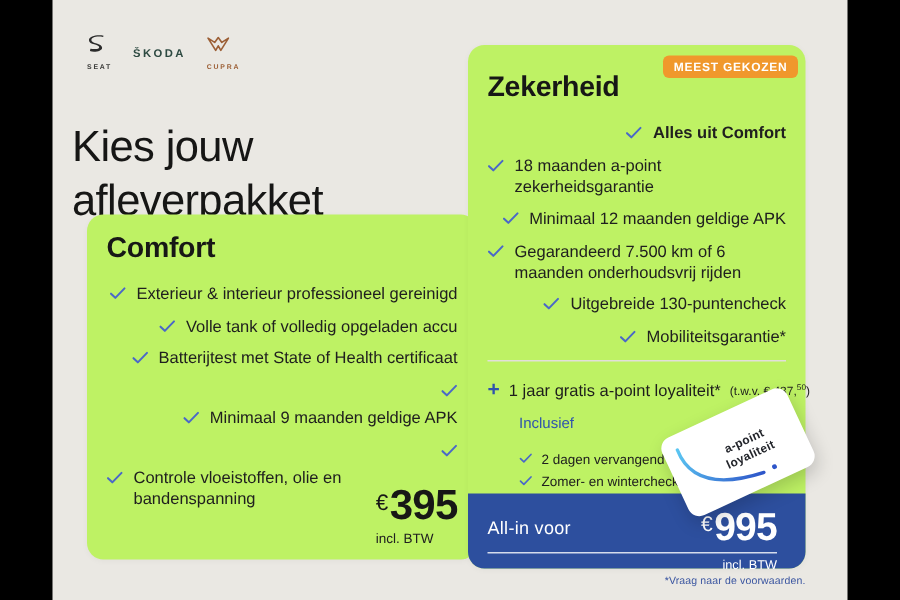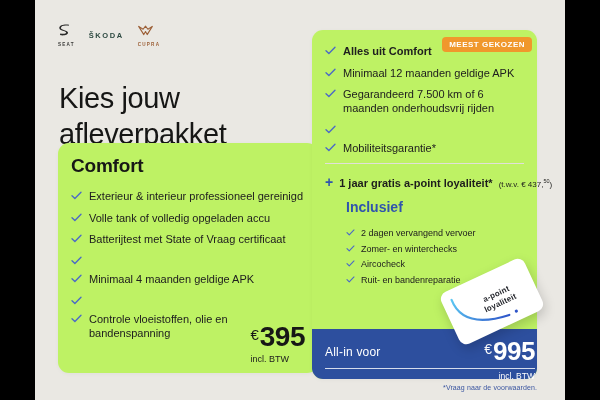--- a/index.html
+++ b/index.html
@@ -213,6 +213,7 @@
 
   <div class="card card-zekerheid">
     <div class="badge">MEEST GEKOZEN</div>
+    <h2 class="card-title">Zekerheid</h2>
     <ul class="features">
       <li class="bold">
         <span class="chk">

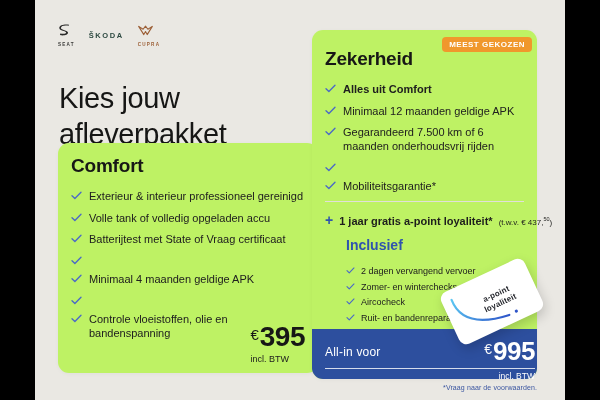--- a/index.html
+++ b/index.html
@@ -23,7 +23,7 @@
 
   
   .page-title{
-    position:absolute;left:24px;top:62px;width:205px;
+    position:absolute;left:13px;top:62px;width:205px;
     font-size:29px;line-height:1.22;font-weight:500;color:#161615;
     letter-spacing:-0.4px;
   }

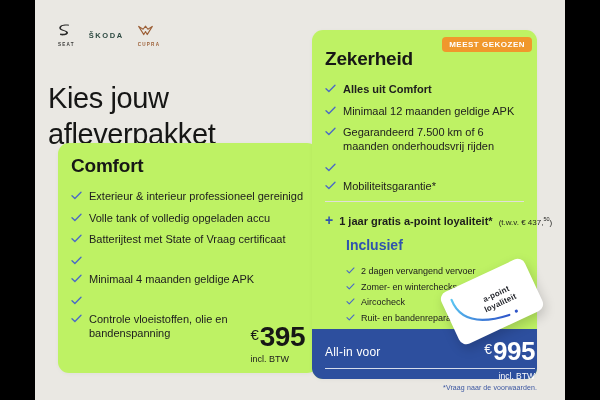--- a/index.html
+++ b/index.html
@@ -42,7 +42,7 @@
   ul.features{list-style:none;margin:0;padding:0;}
   ul.features li{
     display:flex;align-items:flex-start;gap:7px;
-    font-size:11px;line-height:1.28;color:#20201f;margin-bottom:7.5px;
+    font-size:11px;line-height:1.28;color:#20201f;margin-bottom:7.5px;justify-content:flex-end;
   }
   ul.features li .chk{flex-shrink:0;margin-top:2px;}
   ul.features li.bold span{font-weight:bold;}

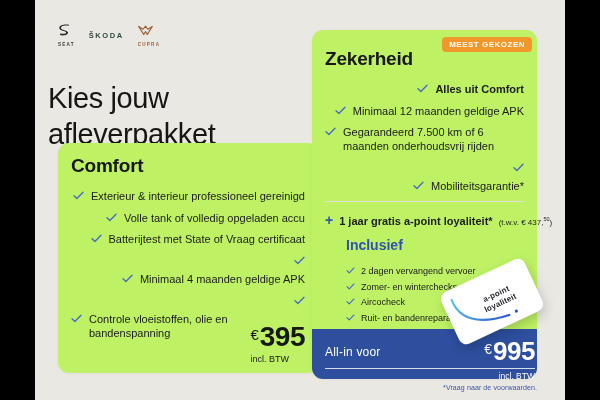--- a/index.html
+++ b/index.html
@@ -222,6 +222,14 @@
             </svg>
           </span>
         <span>Alles uit Comfort</span>
+      </li>
+      <li>
+        <span class="chk">
+            <svg width="11" height="9" viewBox="0 0 12 10">
+              <path d="M1 5.3 L4.2 8.4 L11 1.4" fill="none" stroke="#4a68c8" stroke-width="1.5" stroke-linecap="round" stroke-linejoin="round"></path>
+            </svg>
+          </span>
+        <span>18 maanden a-point zekerheidsgarantie</span>
       </li>
       <li>
         <span class="chk">

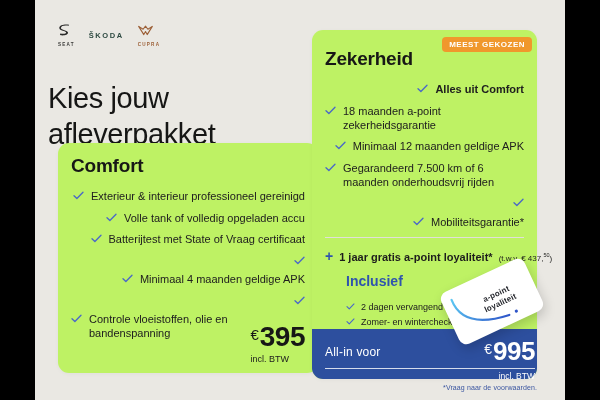--- a/index.html
+++ b/index.html
@@ -253,6 +253,7 @@
               <path d="M1 5.3 L4.2 8.4 L11 1.4" fill="none" stroke="#4a68c8" stroke-width="1.5" stroke-linecap="round" stroke-linejoin="round"></path>
             </svg>
           </span>
+        <span>Uitgebreide 130-puntencheck</span>
       </li>
       <li>
         <span class="chk">

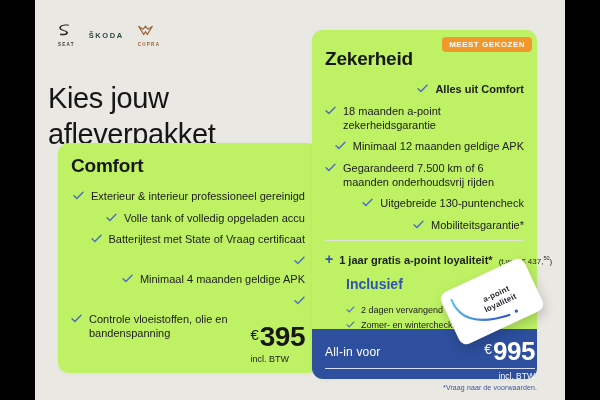--- a/index.html
+++ b/index.html
@@ -170,7 +170,7 @@
               <path d="M1 5.3 L4.2 8.4 L11 1.4" fill="none" stroke="#4a68c8" stroke-width="1.5" stroke-linecap="round" stroke-linejoin="round"></path>
             </svg>
           </span>
-        <span>Batterijtest met State of Vraag certificaat</span>
+        <span>Batterijtest met State of Health certificaat</span>
       </li>
       <li>
         <span class="chk">

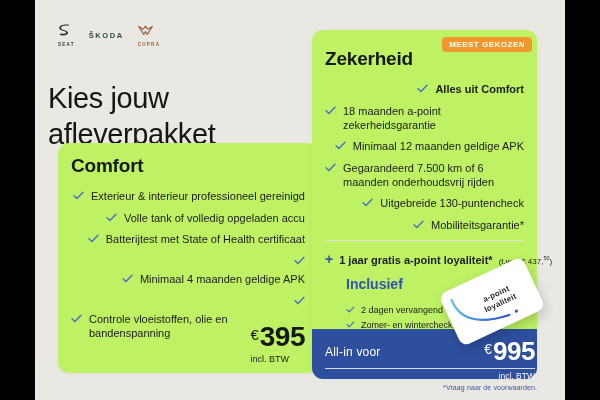--- a/index.html
+++ b/index.html
@@ -68,7 +68,7 @@
   .divider{border:none;border-top:1px solid #e1dfda;margin:3px 0 11px 0;}
   .bonus-row{display:flex;align-items:baseline;gap:6px;margin-bottom:10px;}
   .plus{color:#2f54ad;font-size:14px;font-weight:bold;line-height:1;flex-shrink:0;}
-  .bonus-label{font-size:11px;font-weight:bold;color:#1d1d1c;white-space:nowrap;}
+  .bonus-label{font-size:11px;font-weight:normal;color:#1d1d1c;white-space:nowrap;}
   .bonus-note{font-size:8px;color:#1d1d1c;white-space:nowrap;}
   .bonus-note sup{font-size:5.5px;}
 

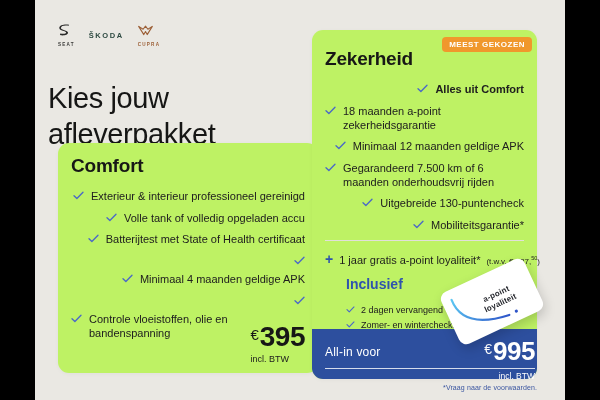--- a/index.html
+++ b/index.html
@@ -185,7 +185,7 @@
               <path d="M1 5.3 L4.2 8.4 L11 1.4" fill="none" stroke="#4a68c8" stroke-width="1.5" stroke-linecap="round" stroke-linejoin="round"></path>
             </svg>
           </span>
-        <span>Minimaal 4 maanden geldige APK</span>
+        <span>Minimaal 9 maanden geldige APK</span>
       </li>
       <li>
         <span class="chk">

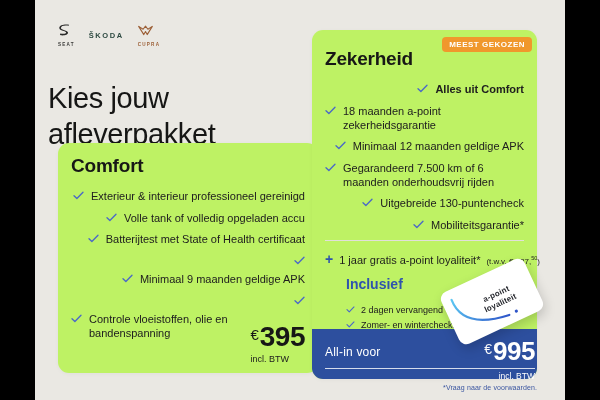--- a/index.html
+++ b/index.html
@@ -73,7 +73,7 @@
   .bonus-note sup{font-size:5.5px;}
 
   .incl-block{margin-left:21px;}
-  .incl-title{font-size:14px;font-weight:bold;color:#2f54ad;margin:0 0 13px 0;}
+  .incl-title{font-size:10px;font-weight:normal;color:#2f54ad;margin:0 0 13px 0;}
   ul.subfeatures{list-style:none;margin:0;padding:0;}
   ul.subfeatures li{
     display:flex;align-items:flex-start;gap:6px;

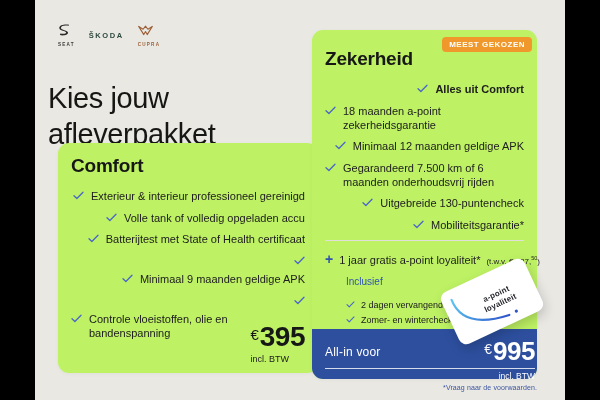--- a/index.html
+++ b/index.html
@@ -100,7 +100,7 @@
   .allin{
     position:absolute;left:0;right:0;bottom:0;height:50px;
     background:#2d4f9e;border-radius:0 0 11px 11px;
-    padding:7px 2px 5px 13px;box-sizing:border-box;z-index:2;color:#fff;
+    padding:7px 19px 5px 13px;box-sizing:border-box;z-index:2;color:#fff;
   }
   .allin-row{display:flex;justify-content:space-between;align-items:center;}
   .allin-label{font-size:12px;letter-spacing:0.2px;}

